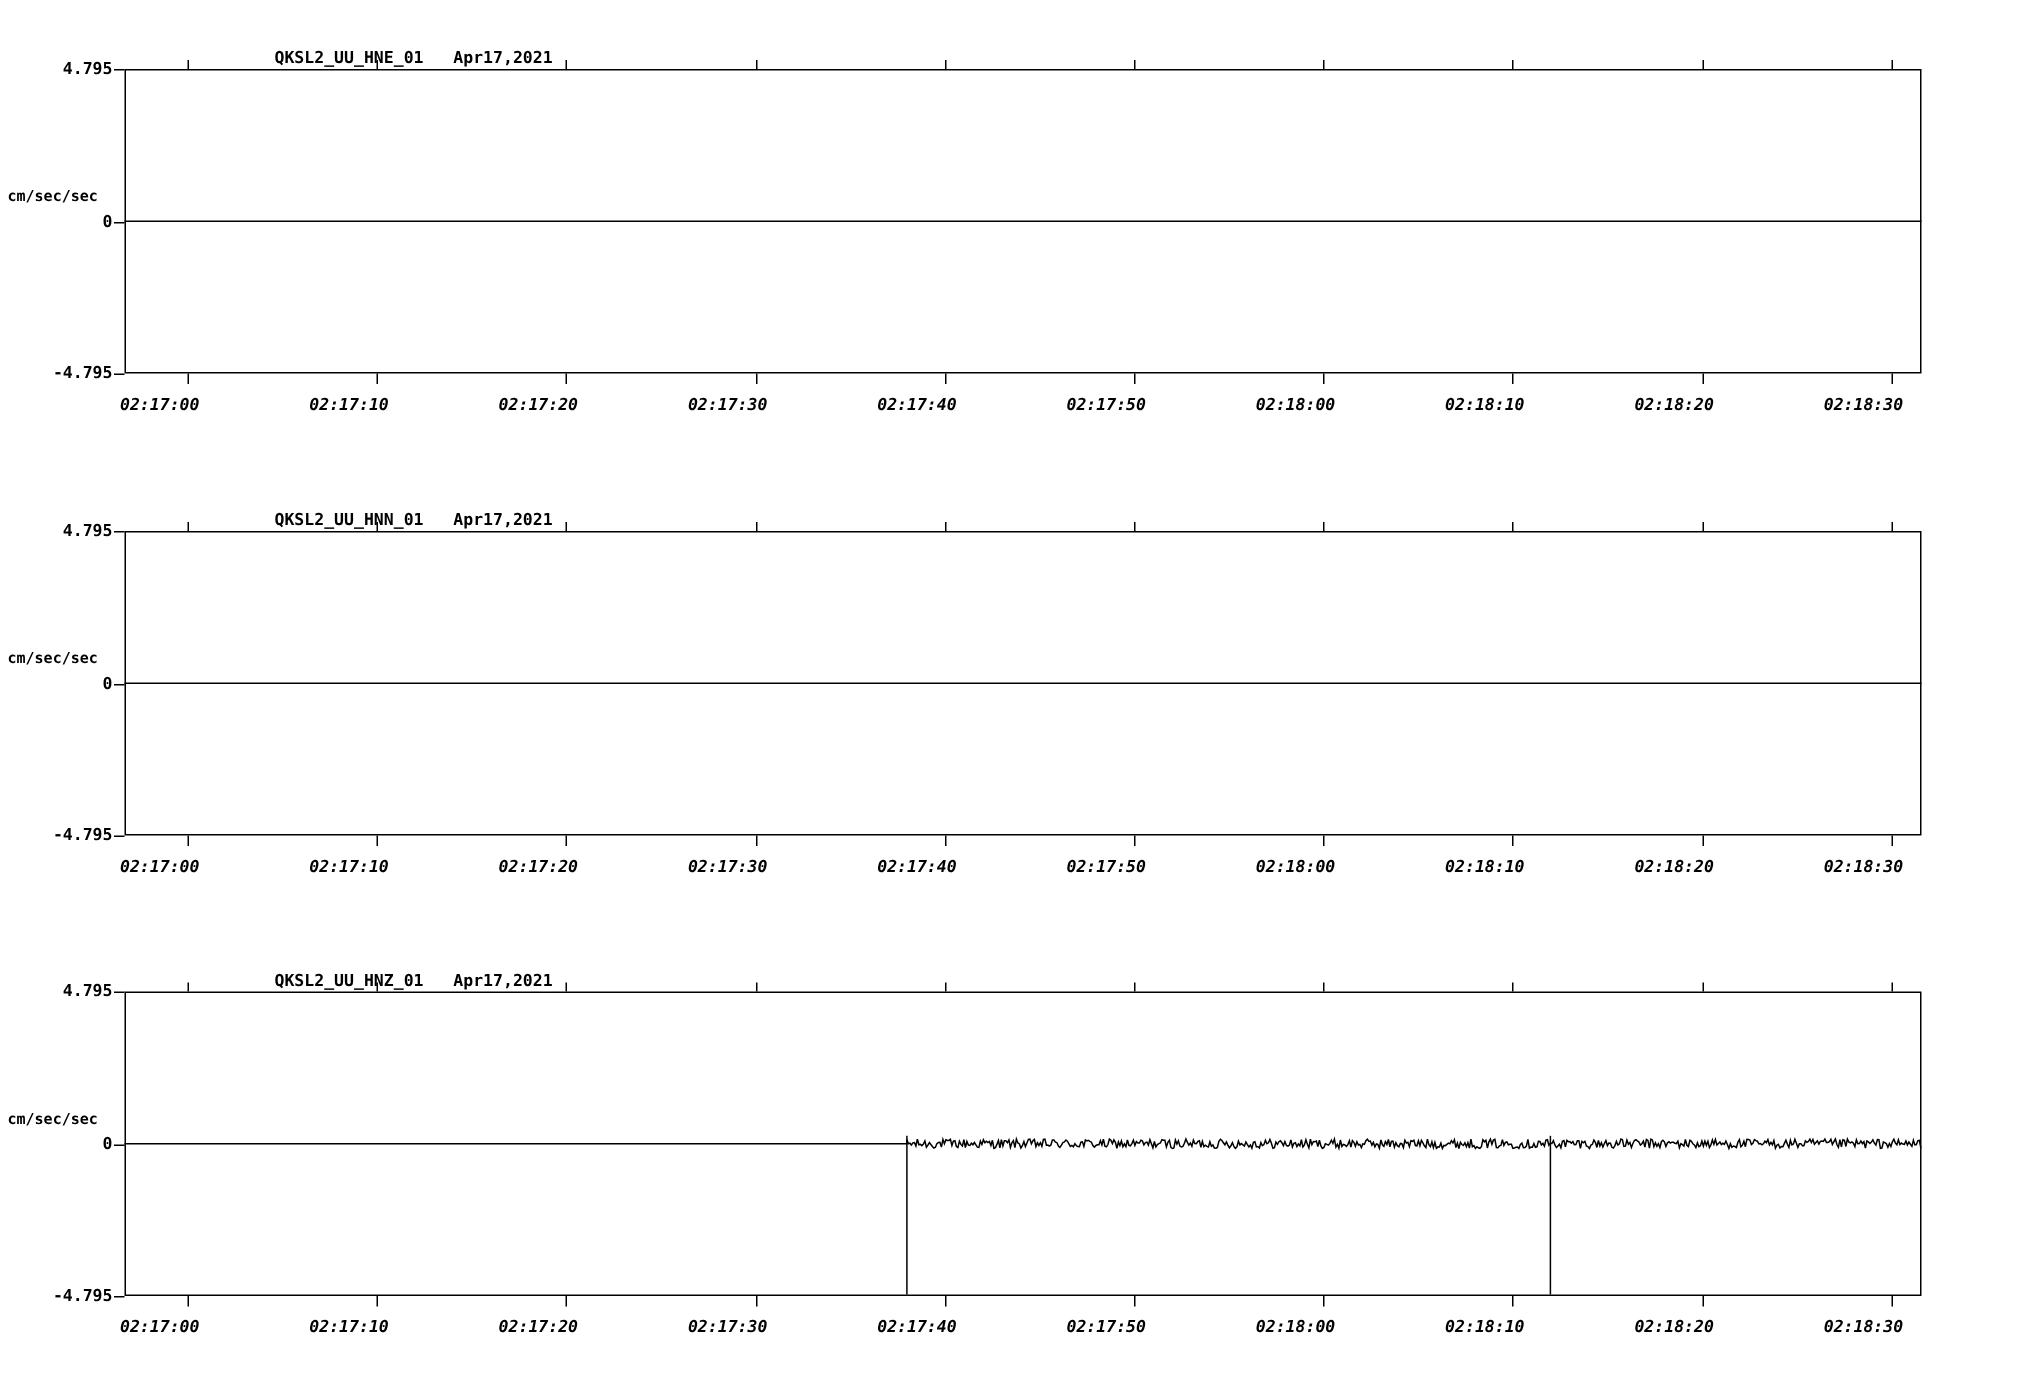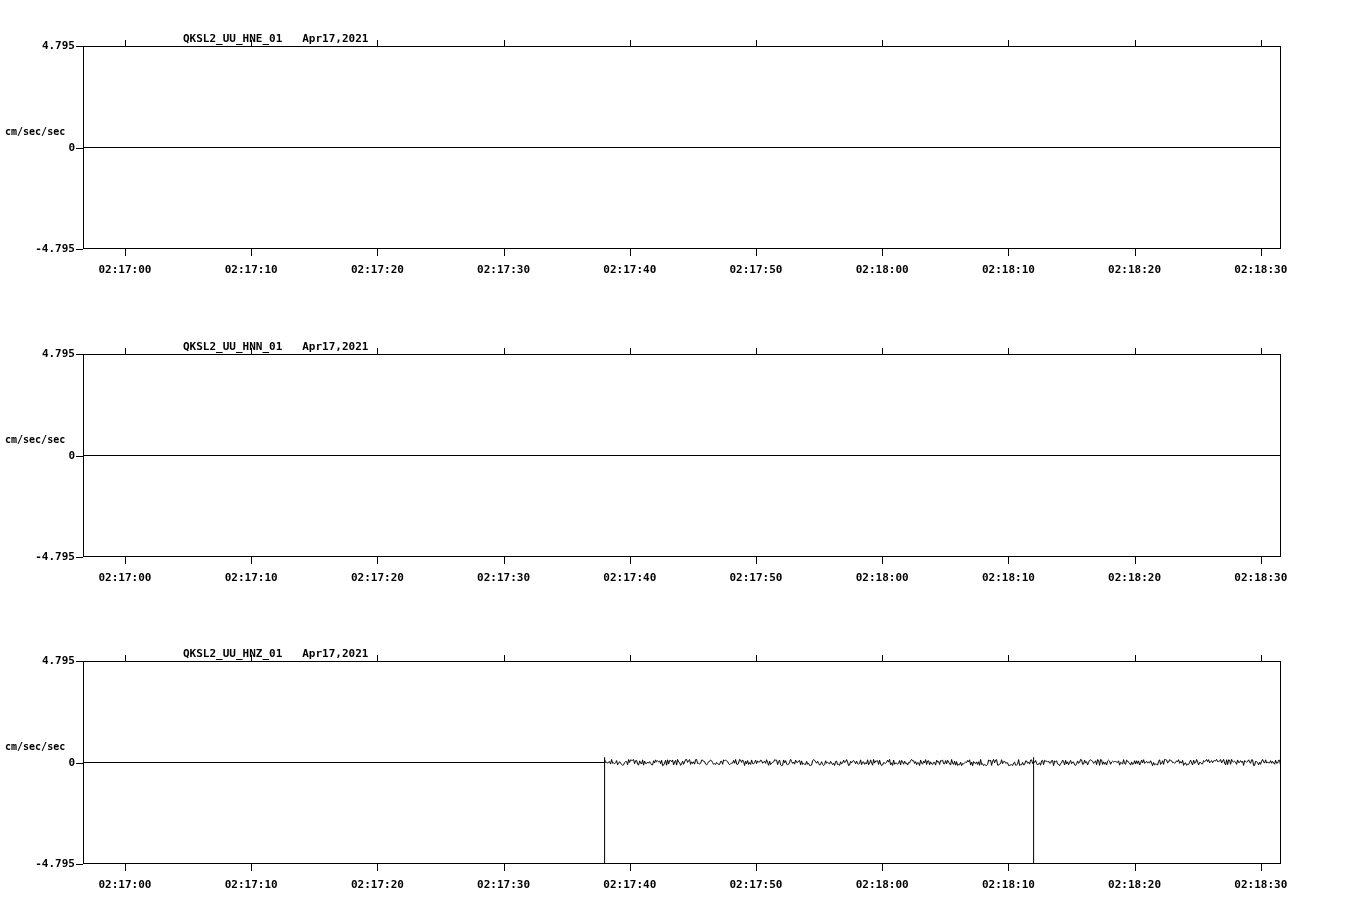--- a/index.html
+++ b/index.html
@@ -57,7 +57,8 @@
     font-size: 11px;
     font-weight: bold;
     white-space: pre;
-    text-align: center;
+    text-align: left;
+    font-style: italic;
   }
   .tick {
     position: absolute;

